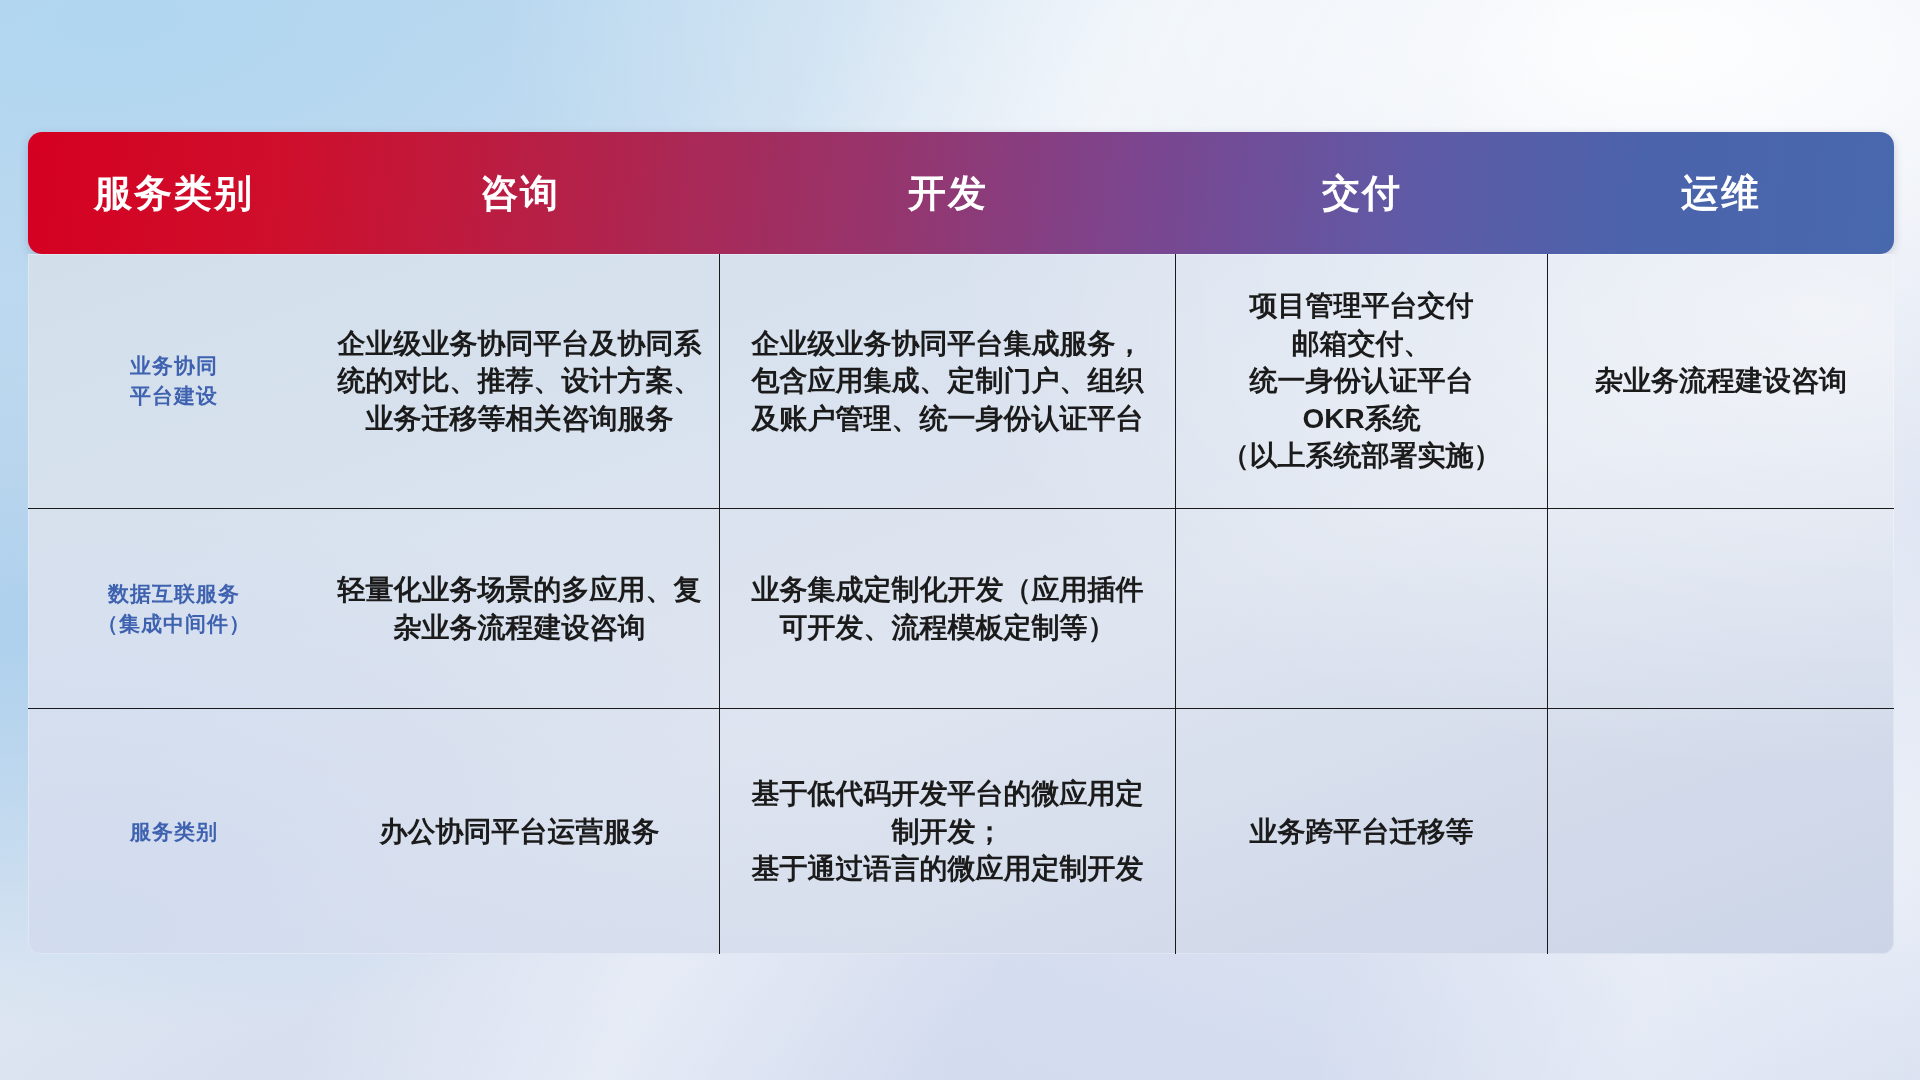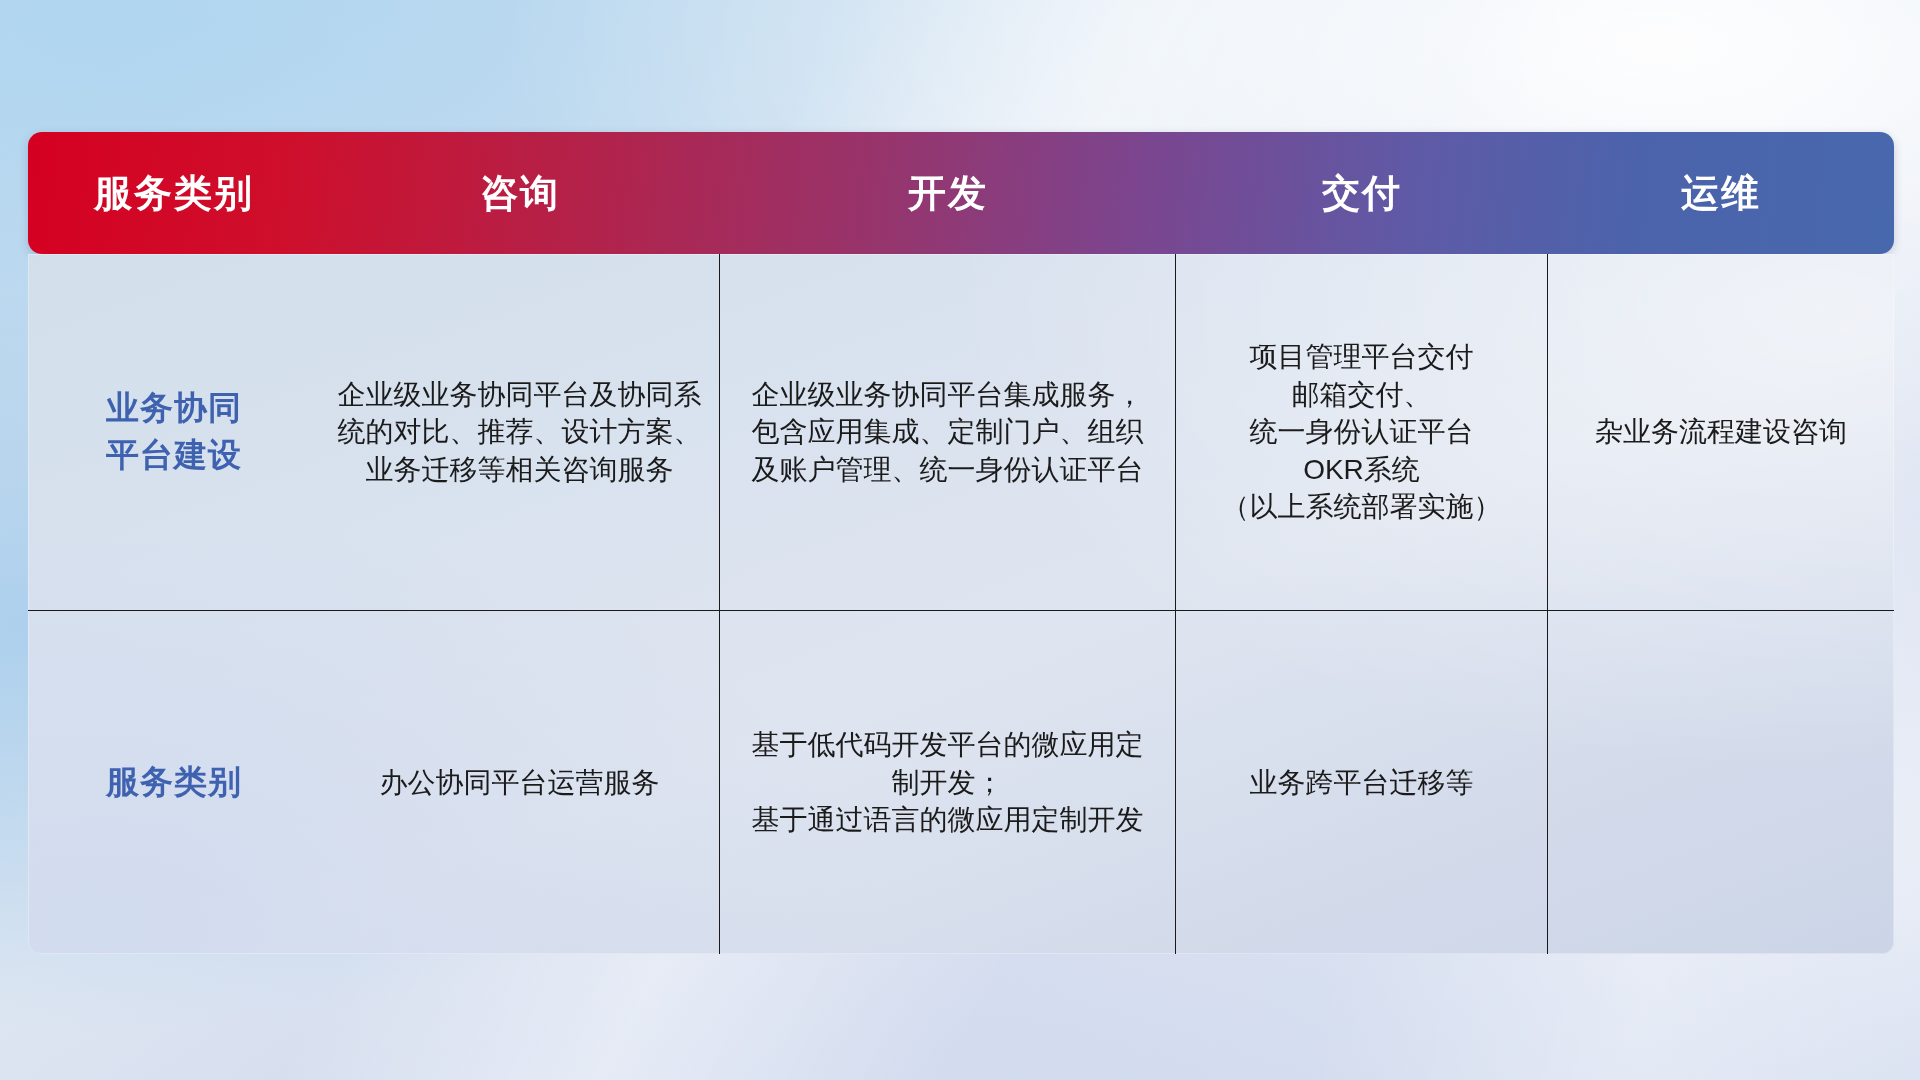--- a/index.html
+++ b/index.html
@@ -141,7 +141,7 @@
 
   td.empty { font-size: 0; }
 
-  .cell-text { display: block; white-space: pre-line; }
+  .cell-text { display: block; white-space: pre-line; font-weight: bold; }
   .cat-text  { display: block; white-space: pre-line; }
 </style>
 </head>

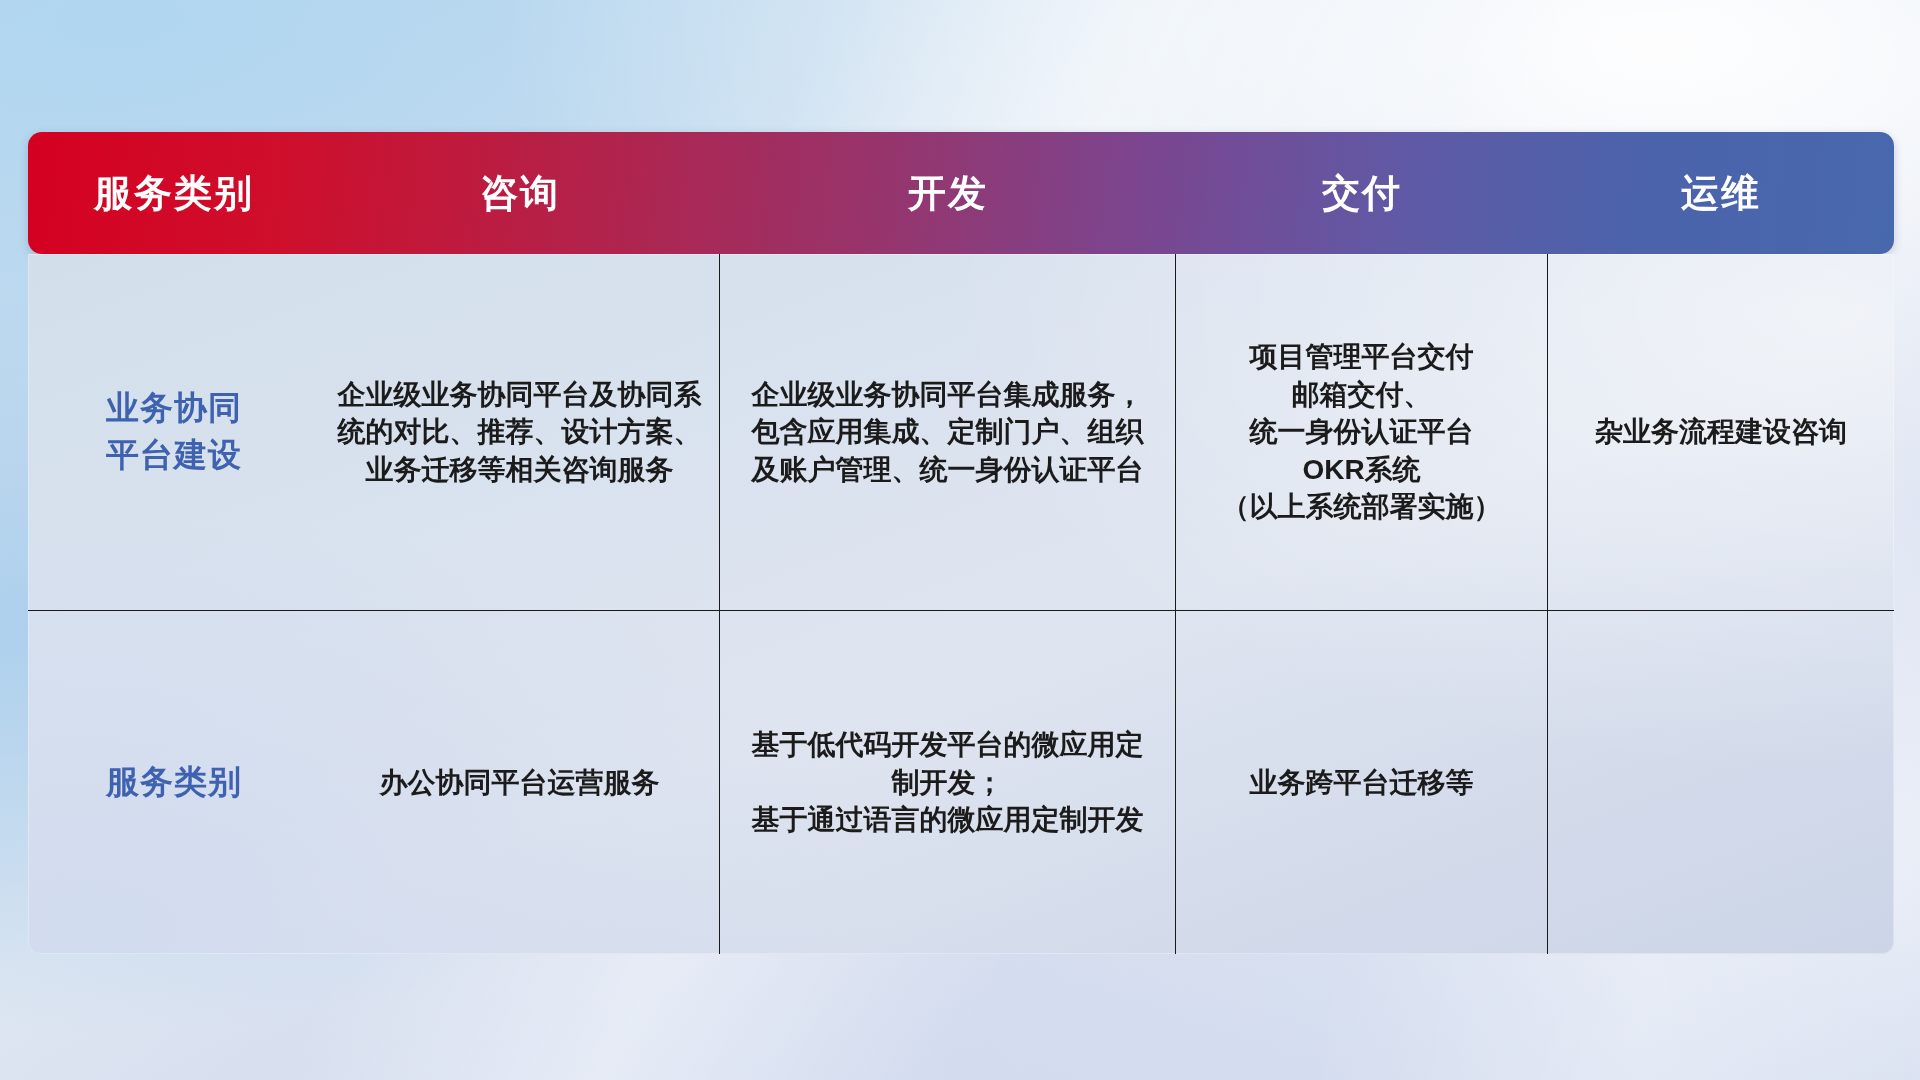--- a/index.html
+++ b/index.html
@@ -130,7 +130,7 @@
     border-right: 0;
     color: #3f62b0;
     font-weight: bold;
-    font-size: 33px;
+    font-size: 21px;
     line-height: 1.42;
     letter-spacing: 1px;
   }

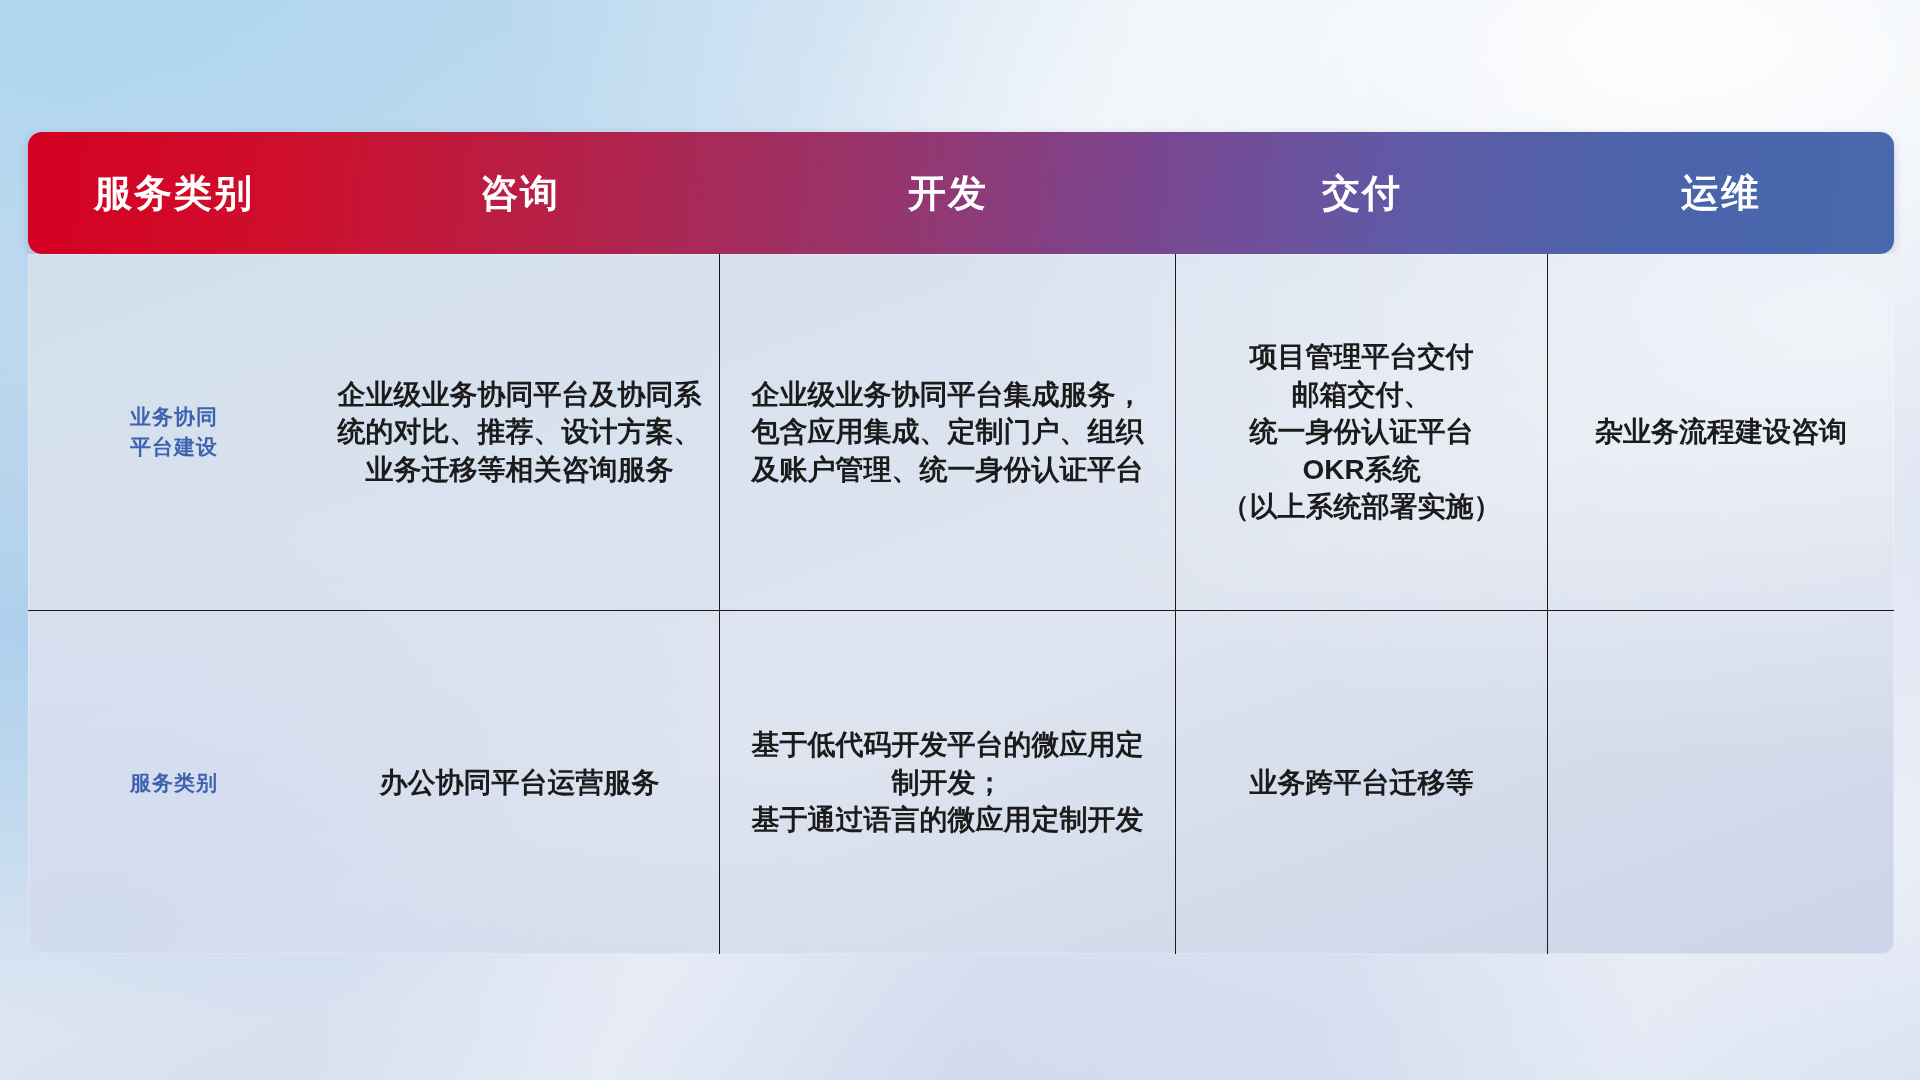--- a/index.html
+++ b/index.html
@@ -203,6 +203,26 @@
         </td>
       </tr>
 
+      <tr class="r2">
+        <td class="cat">
+          <span class="cat-text">数据互联服务
+（集成中间件）</span>
+        </td>
+        <td>
+          <span class="cell-text">轻量化业务场景的多应用、复
+杂业务流程建设咨询</span>
+        </td>
+        <td>
+          <span class="cell-text">业务集成定制化开发（应用插件
+可开发、流程模板定制等）</span>
+        </td>
+        <td class="empty">
+          <span class="cell-text"></span>
+        </td>
+        <td class="empty">
+          <span class="cell-text"></span>
+        </td>
+      </tr>
 
       <tr class="r3">
         <td class="cat">

